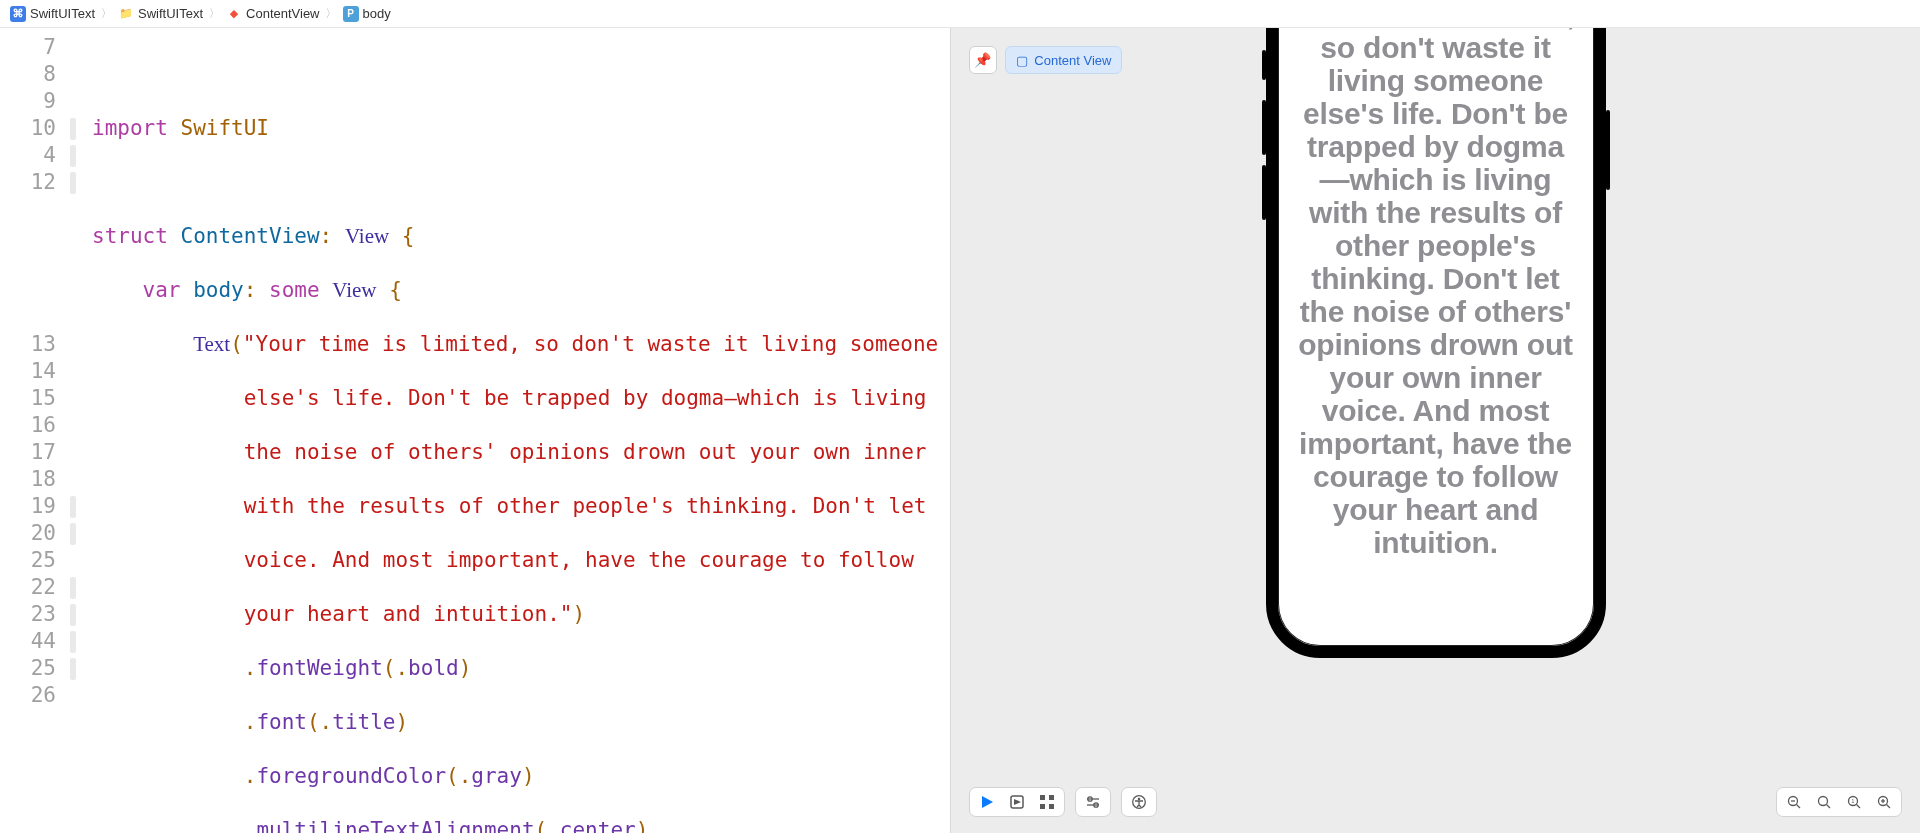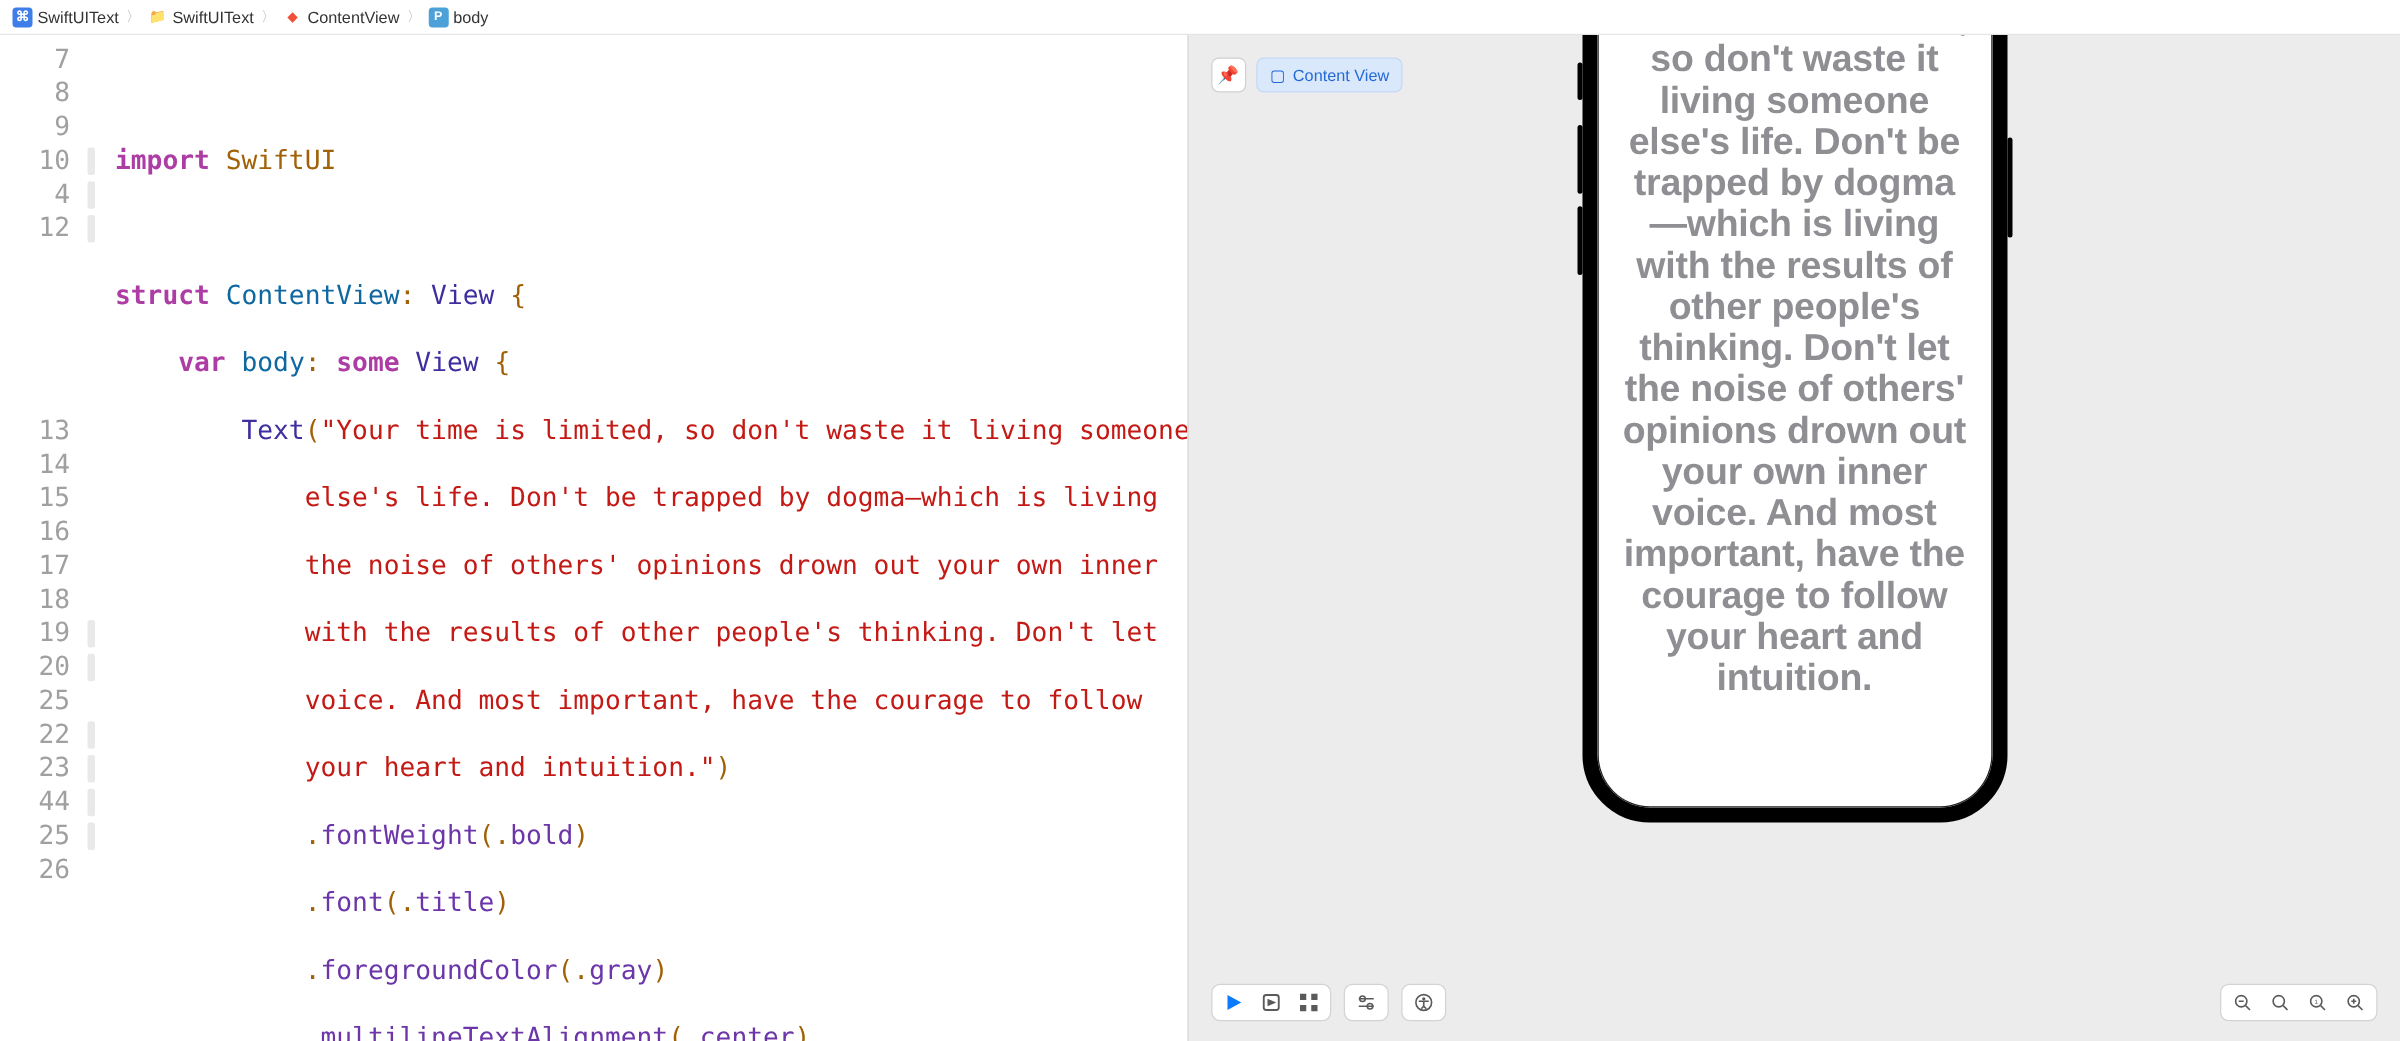--- a/index.html
+++ b/index.html
@@ -97,7 +97,7 @@
   .code .line { height: 27px; position: relative; }
   
 
-  .kw { color:#ad3da4; font-weight:700; }
+  .kw { color:#ad3da4; font-weight:400; }
   .type { color:#3e2e9e; }
   .ident { color:#0f68a0; }
   .member { color:#6c36a9; }

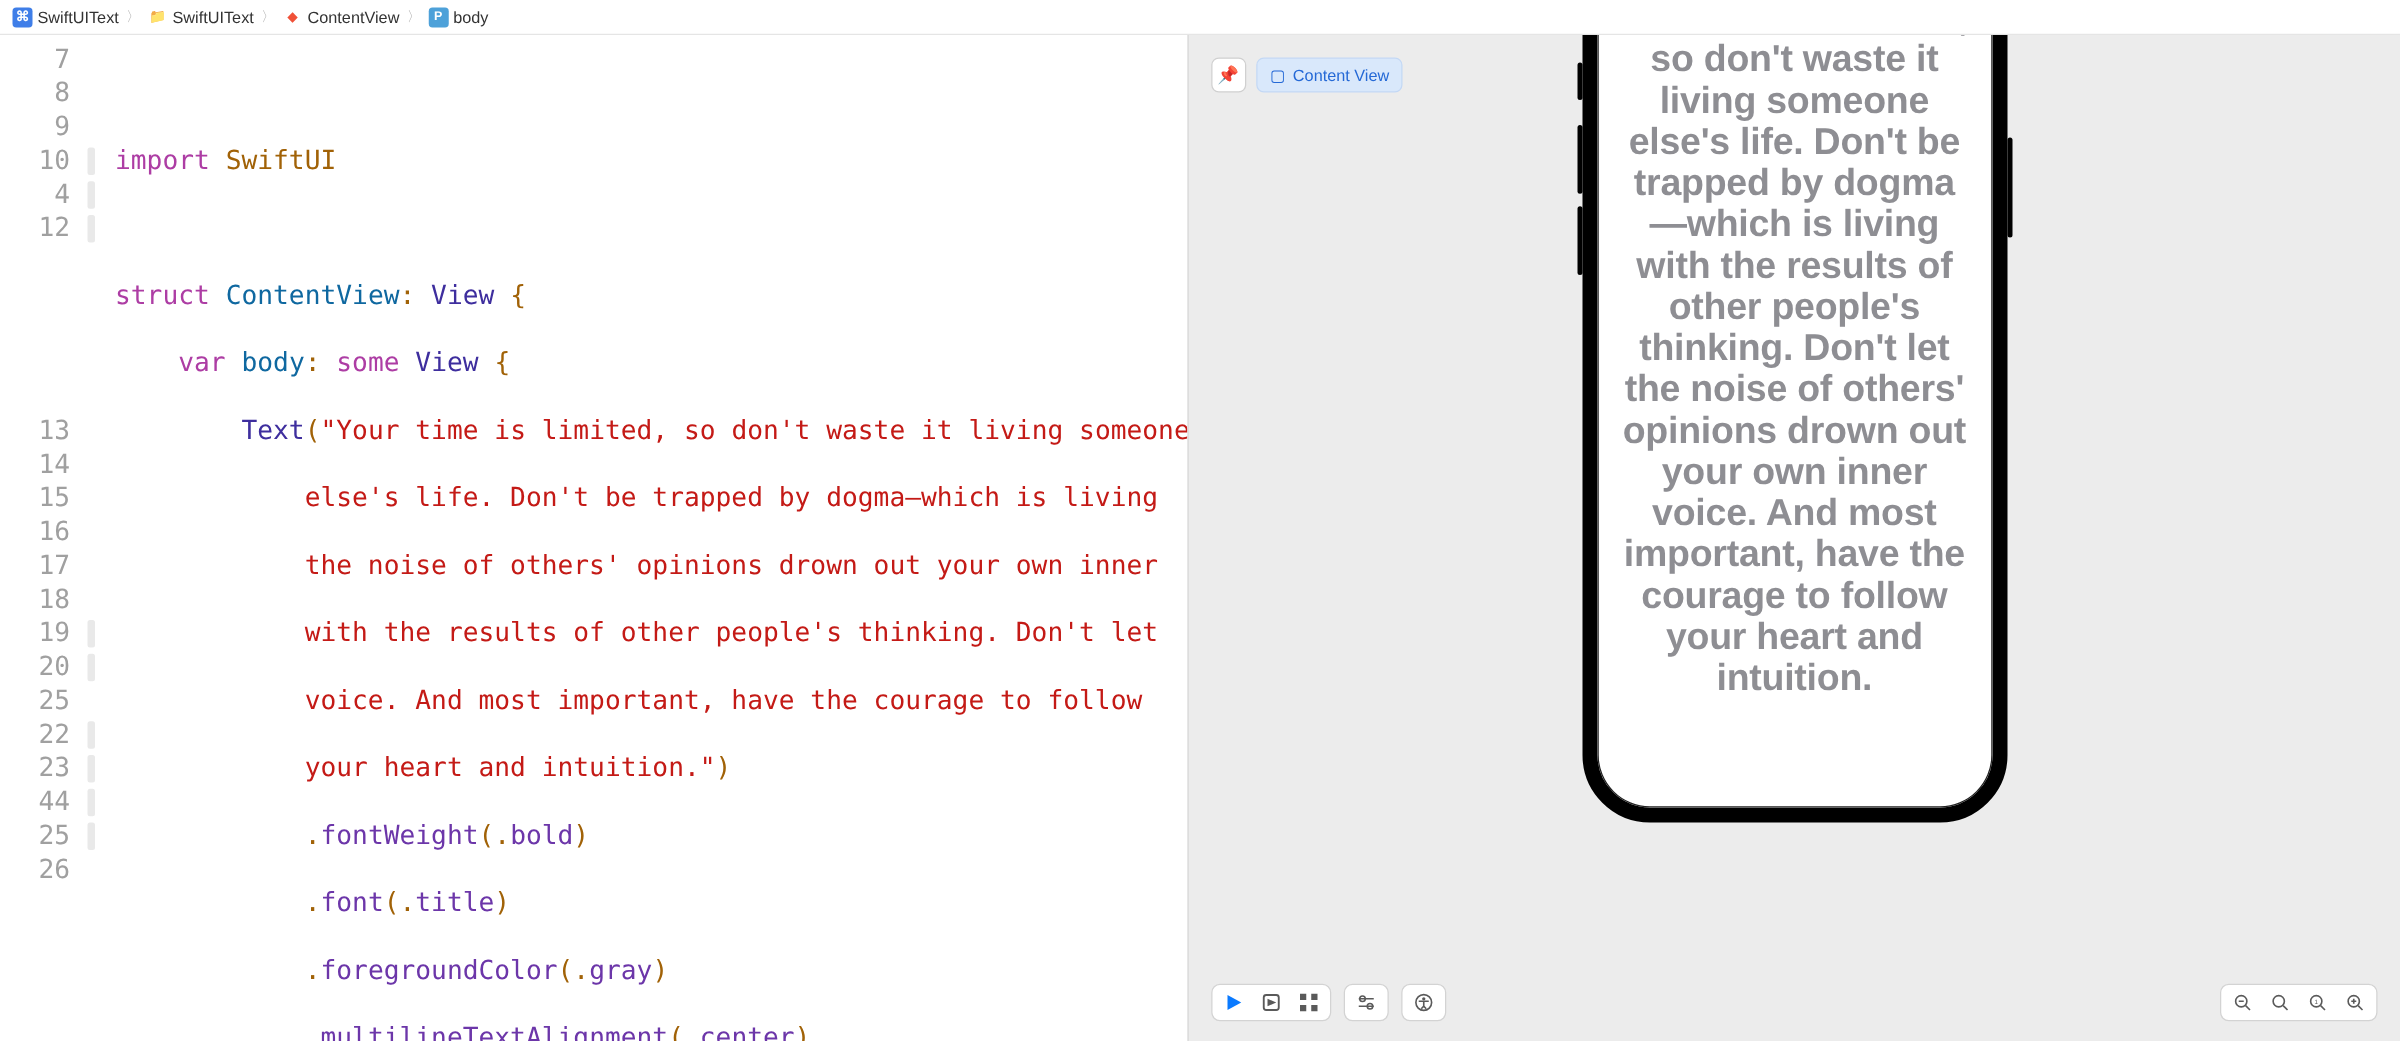--- a/index.html
+++ b/index.html
@@ -98,7 +98,7 @@
   
 
   .kw { color:#ad3da4; font-weight:400; }
-  .type { color:#3e2e9e; }
+  .type { color:#3e2e9e;font-family:Liberation Serif, serif; }
   .ident { color:#0f68a0; }
   .member { color:#6c36a9; }
   .str { color:#c41a16; }

